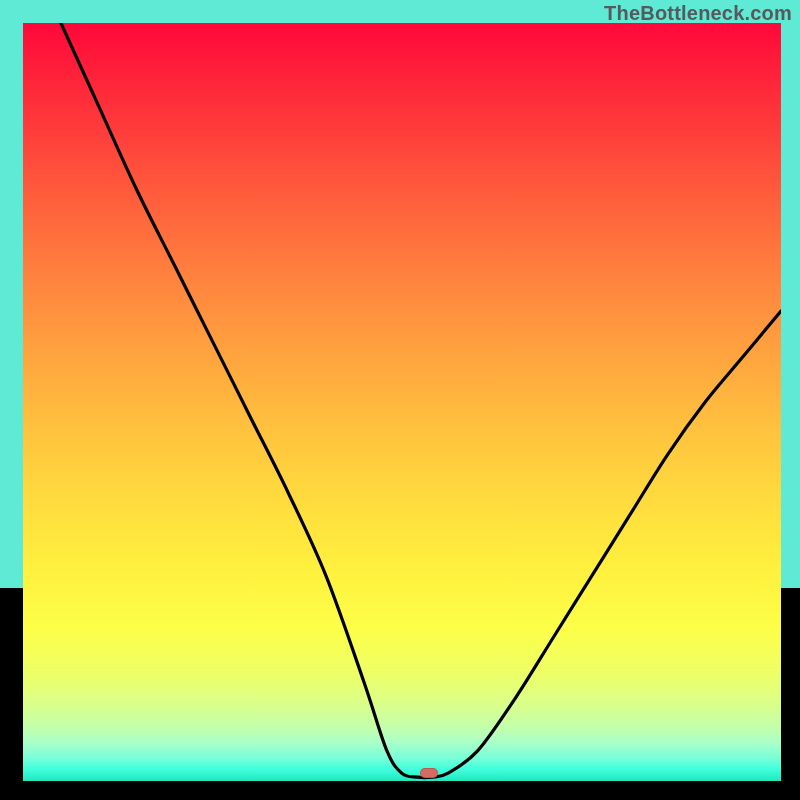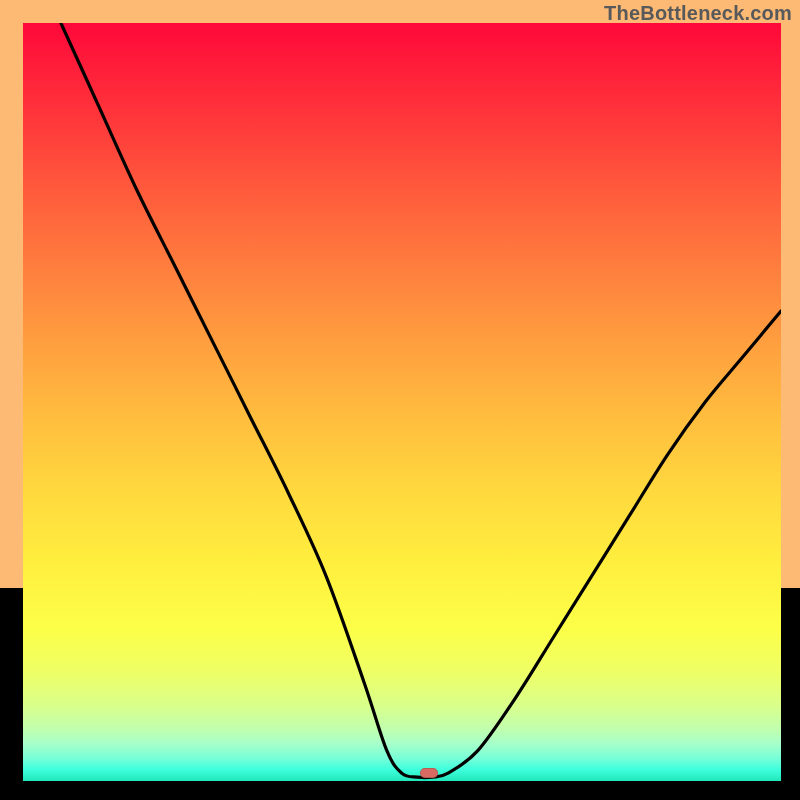--- a/index.html
+++ b/index.html
@@ -15,7 +15,7 @@
     position: relative;
     width: 800px;
     height: 588px;
-    background: #fdba74;
+    background: #5eead4;
   }
   .plot {
     position: absolute;

